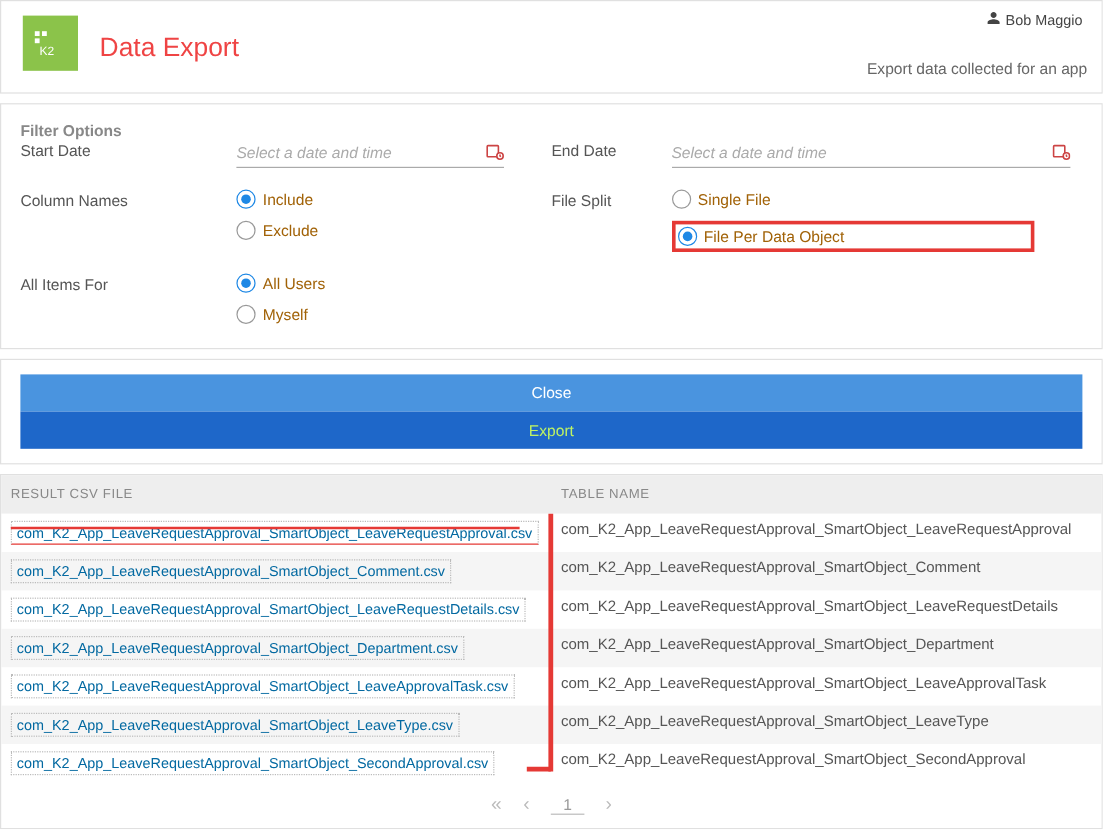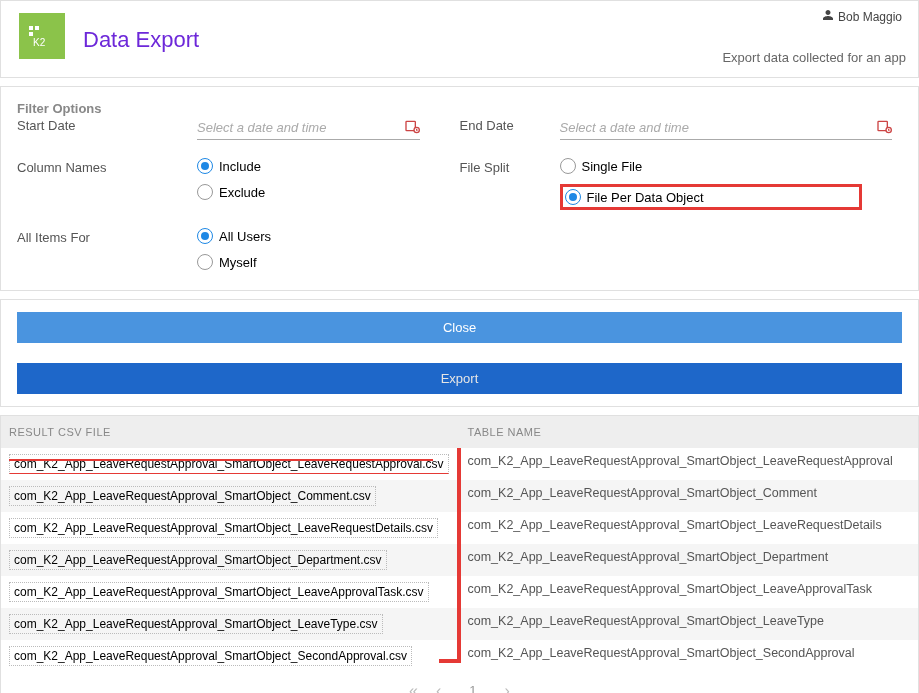--- a/index.html
+++ b/index.html
@@ -7,7 +7,7 @@
 .topbar { display: flex; align-items: flex-start; padding: 12px 18px 18px 18px; border: 1px solid #e0e0e0; position: relative; }
 .logo { width: 46px; height: 46px; background: #8bc34a; display: flex; align-items: center; justify-content: center; margin-right: 18px; position: relative; }
 .logo svg { fill: #fff; }
-.page-title { font-size: 22px; font-weight: 300; color: #6d28d9; margin-top: 14px; }
+.page-title { font-size: 22px; font-weight: 300; color: #ef4444; margin-top: 14px; }
 .user-area { position: absolute; top: 8px; right: 16px; font-size: 12px; color: #444; display: flex; align-items: center; gap: 4px; text-align: center; }
 .user-icon svg { fill: #444; }
 .subtitle { position: absolute; bottom: 12px; right: 12px; font-size: 13px; color: #666; }

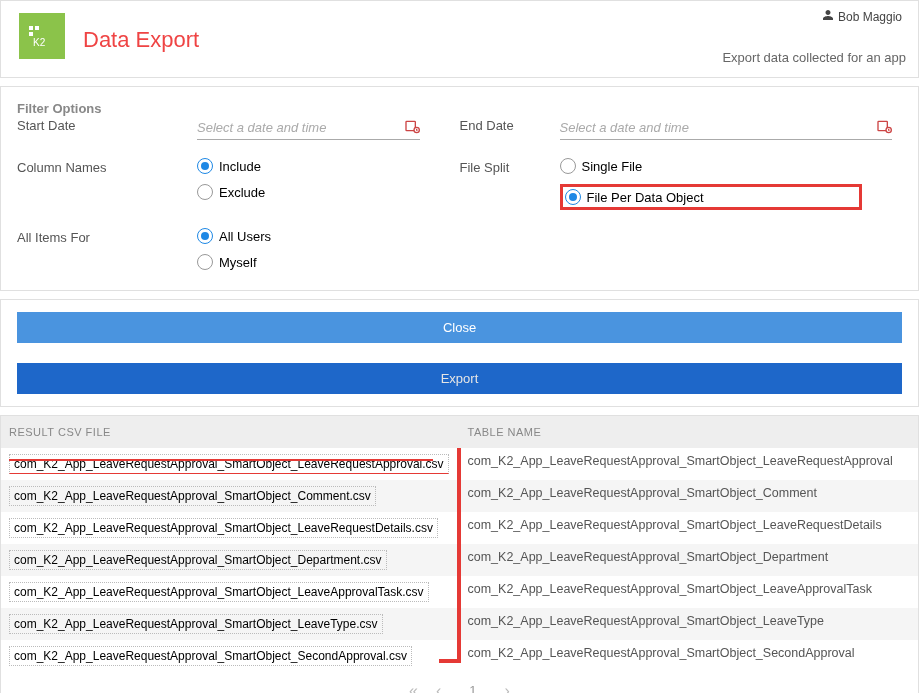--- a/index.html
+++ b/index.html
@@ -21,7 +21,7 @@
 .date-input .placeholder { color: #aaa; font-style: italic; font-size: 13px; flex: 1; }
 .date-input .cal-icon { color: #c44; }
 .radio-group { display: flex; flex-direction: column; gap: 10px; }
-.radio-item { display: flex; align-items: center; gap: 6px; font-size: 13px; color: #000000; }
+.radio-item { display: flex; align-items: center; gap: 6px; font-size: 13px; color: #a16207; }
 .radio-circle { width: 16px; height: 16px; border: 1.5px solid #999; border-radius: 50%; display: flex; align-items: center; justify-content: center; flex-shrink: 0; }
 .radio-circle.selected { border-color: #1e88e5; }
 .radio-circle.selected .dot { width: 8px; height: 8px; background: #1e88e5; border-radius: 50%; }

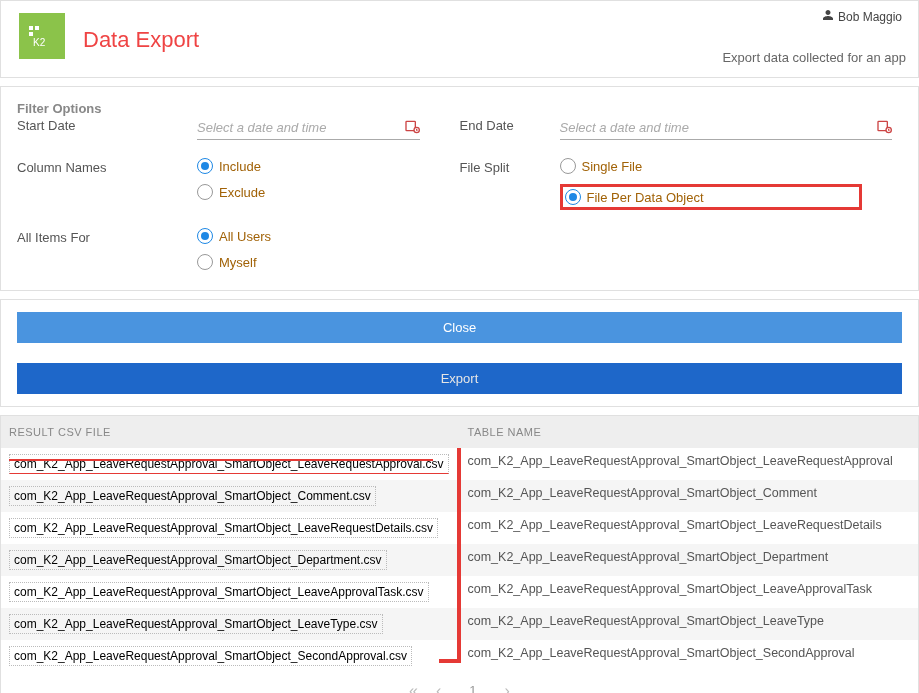--- a/index.html
+++ b/index.html
@@ -29,7 +29,7 @@
 .action-bar { border: 1px solid #e0e0e0; margin-top: 8px; padding: 12px 16px; display: flex; justify-content: space-between; flex-direction: column; }
 .btn { padding: 8px 22px; border: none; font-size: 13px; cursor: pointer; }
 .btn-close { background: #4a94df; color: #fff; }
-.btn-export { background: #1e67c9; color: #e5e5e5; margin-top: 20px; }
+.btn-export { background: #1e67c9; color: #bef264; }
 .results { border: 1px solid #e0e0e0; margin-top: 8px; position: relative; }
 .results-header { display: flex; background: #eee; }
 .results-header > div { width: 50%; padding: 10px 8px; font-size: 11px; color: #888; letter-spacing: 0.5px; }

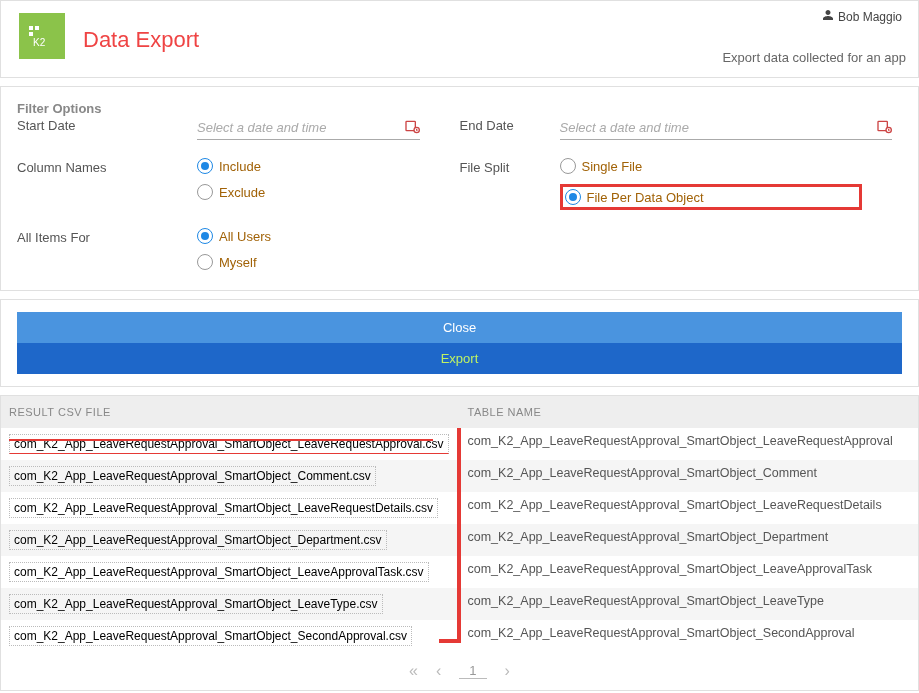--- a/index.html
+++ b/index.html
@@ -37,7 +37,7 @@
 .result-row { display: flex; }
 .result-row:nth-child(even) { background: #f5f5f5; }
 .result-cell { width: 50%; padding: 6px 8px; font-size: 12.5px; color: #555; }
-.csv-link { display: inline-block; color: #000000; border: 1px dotted #bbb; padding: 2px 4px; text-decoration: none; font-size: 12px; }
+.csv-link { display: inline-block; color: #0369a1; border: 1px dotted #bbb; padding: 2px 4px; text-decoration: none; font-size: 12px; }
 .csv-link.hl { border-bottom: 1px solid #e53935; }
 .red-bracket { position: absolute; pointer-events: none; }
 .pager { display: flex; justify-content: center; align-items: center; gap: 18px; padding: 10px 0; font-size: 16px; color: #bbb; }

